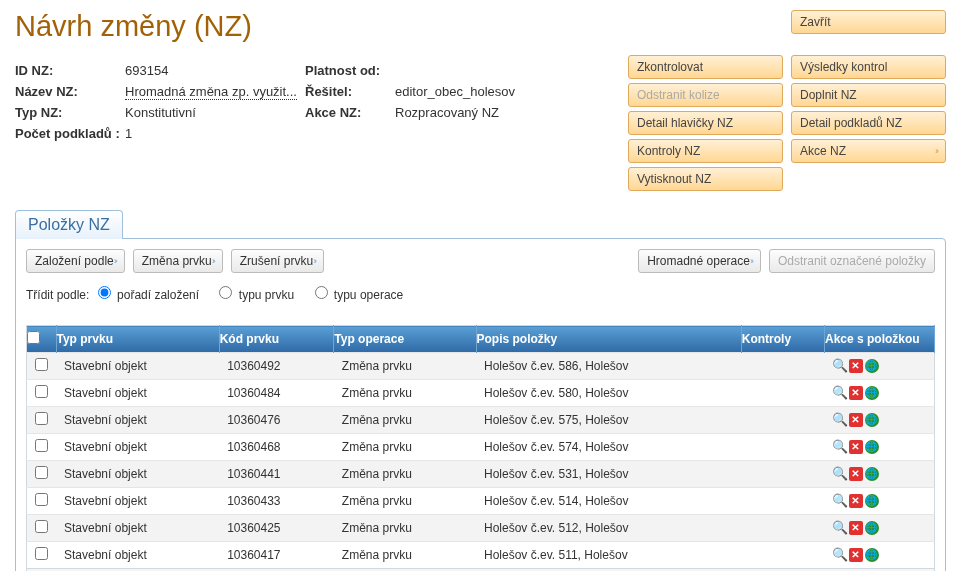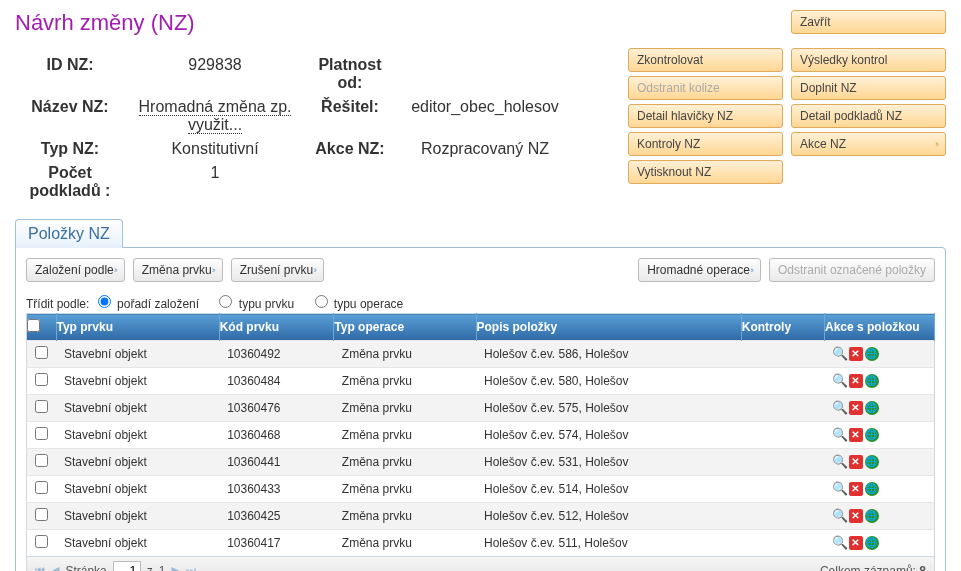--- a/index.html
+++ b/index.html
@@ -17,8 +17,8 @@
     align-items: flex-start;
   }
   .page-title {
-    font-size: 22px;
-    color: #a21caf;
+    font-size: 29px;
+    color: #a16207;
     font-weight: normal;
     margin: 0 0 12px 0;
   }

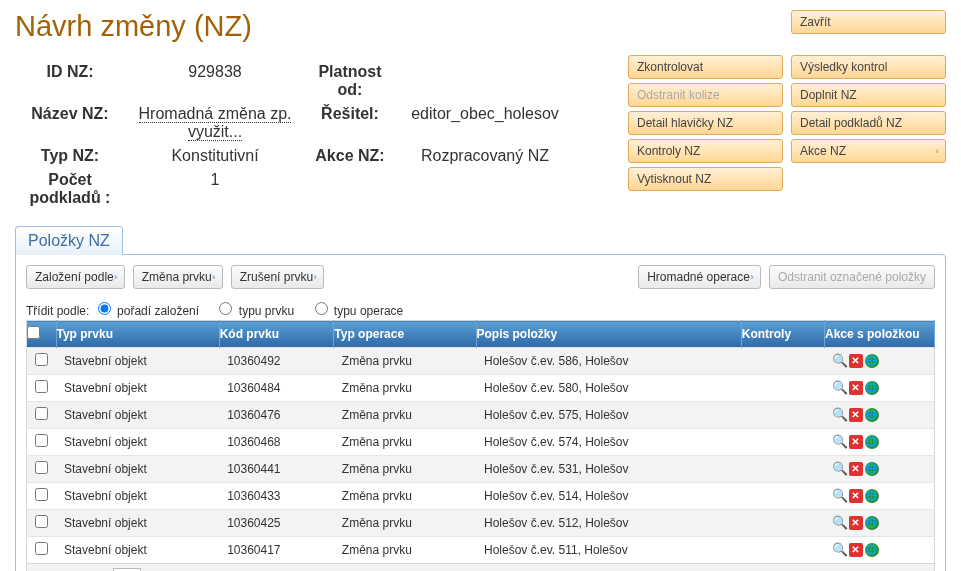--- a/index.html
+++ b/index.html
@@ -30,9 +30,8 @@
     display: grid;
     grid-template-columns: 110px 180px 90px 180px;
     row-gap: 6px;
-    font-size: 16px;
+    font-size: 13px;
     margin-top: 8px;
-    text-align: center;
   }
   .info-label { font-weight: bold; }
   .info-value { color: #333; }

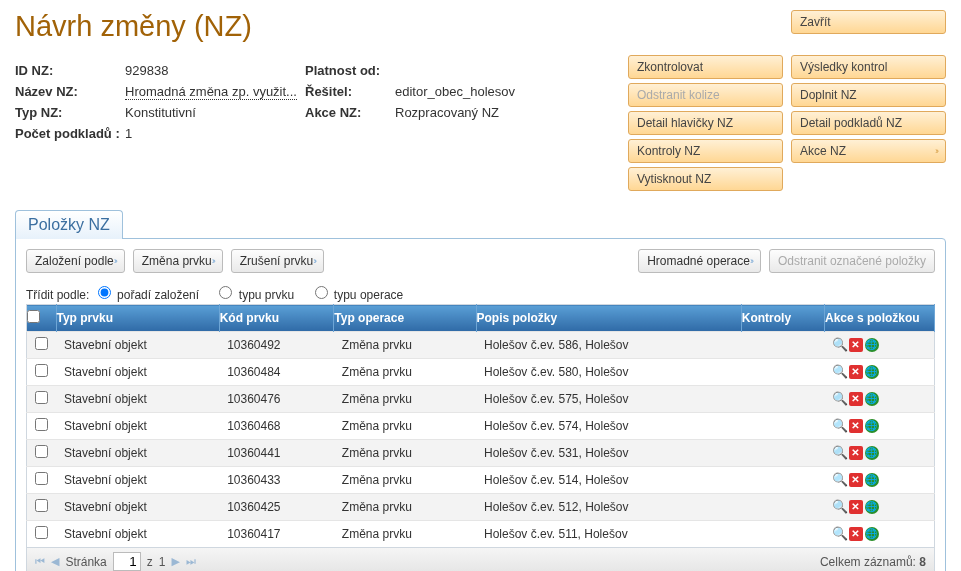--- a/index.html
+++ b/index.html
@@ -160,7 +160,7 @@
 <div class="top-area">
   <div class="info-grid">
     <div class="info-label">ID NZ:</div>
-    <div class="info-value">929838</div>
+    <div class="info-value">693154</div>
     <div class="info-label">Platnost od:</div>
     <div class="info-value"></div>
 

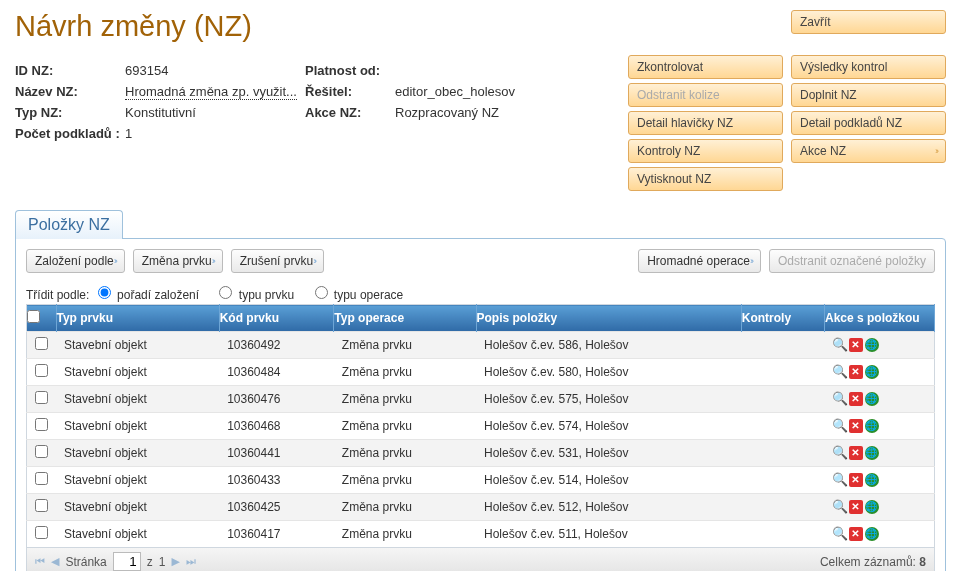--- a/index.html
+++ b/index.html
@@ -93,7 +93,7 @@
     margin-bottom: 10px;
   }
   .toolbar-row .spacer { flex: 1; }
-  .sort-row { margin-bottom: 2px; font-size: 12px; }
+  .sort-row { margin-bottom: 23px; font-size: 12px; }
   .sort-row label { margin-right: 12px; }
 
   table.grid {

